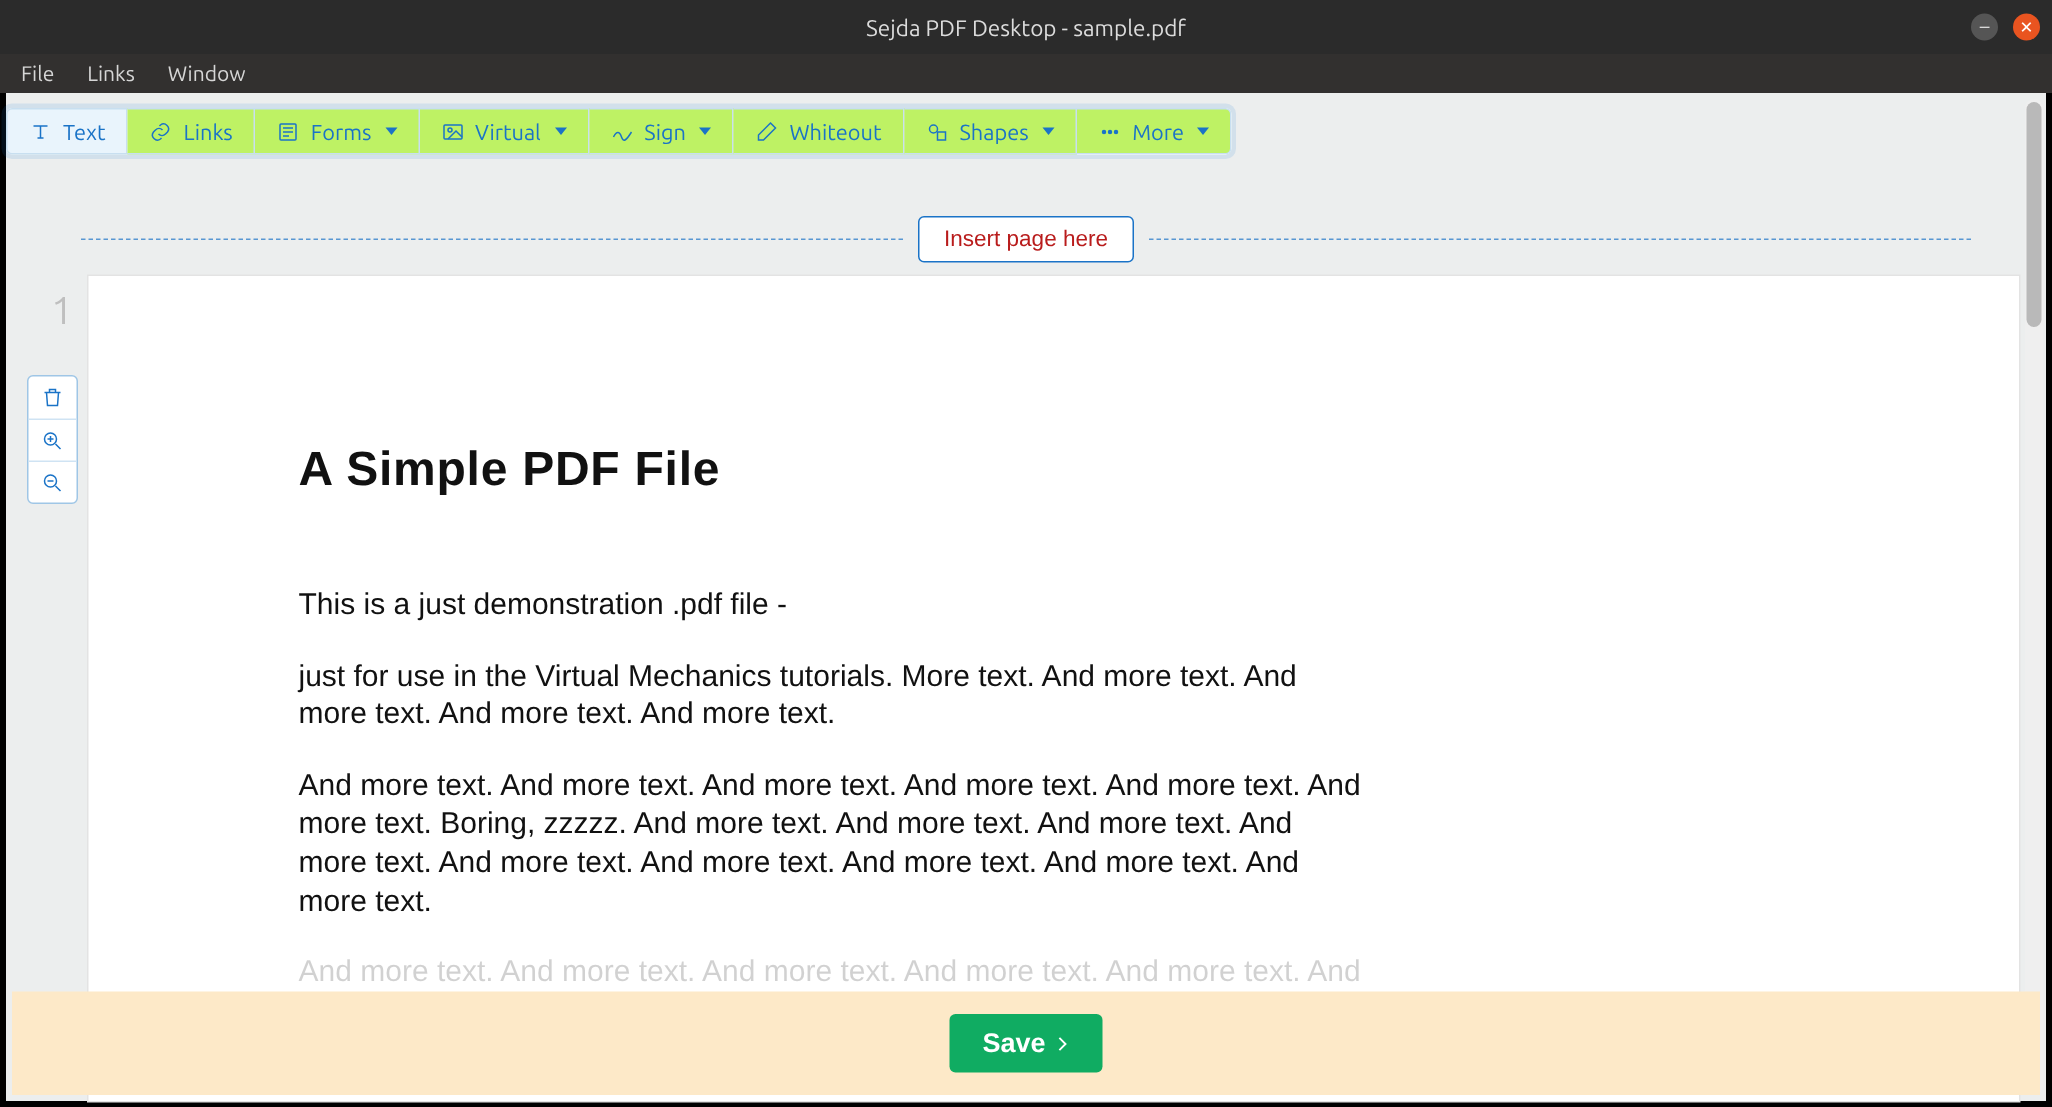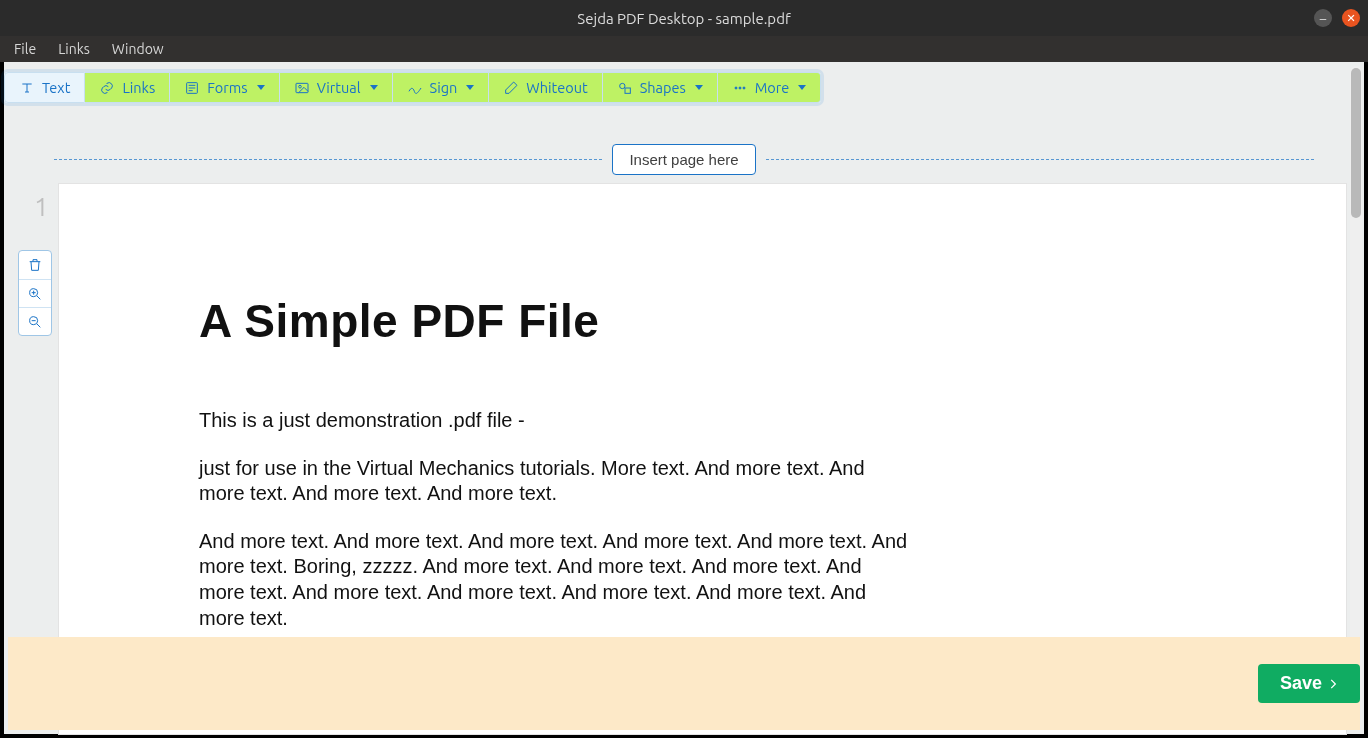--- a/index.html
+++ b/index.html
@@ -39,7 +39,7 @@
   .insert-row::before, .insert-row::after {
     content:""; flex:1; border-top:1.5px dashed #1a73c7; opacity:.7;
   }
-  .insert-btn { border:1px solid #1a73c7; border-radius:4px; color:#404040; background:#fff; padding:6px 16px; font-size:15px; margin:0 10px;}
+  .insert-btn { border:1px solid #1a73c7; border-radius:4px; color:#b91c1c; background:#fff; padding:6px 16px; font-size:15px; margin:0 10px;}
 
   .page-area { position:absolute; top:122px; left:55px; right:18px; bottom:0; background:#fff; box-shadow:0 0 0 1px #e3e3e3; overflow:hidden;}
   .page-num { position:absolute; top:130px; left:30px; font-size:26px; color:#bfbfbf; }

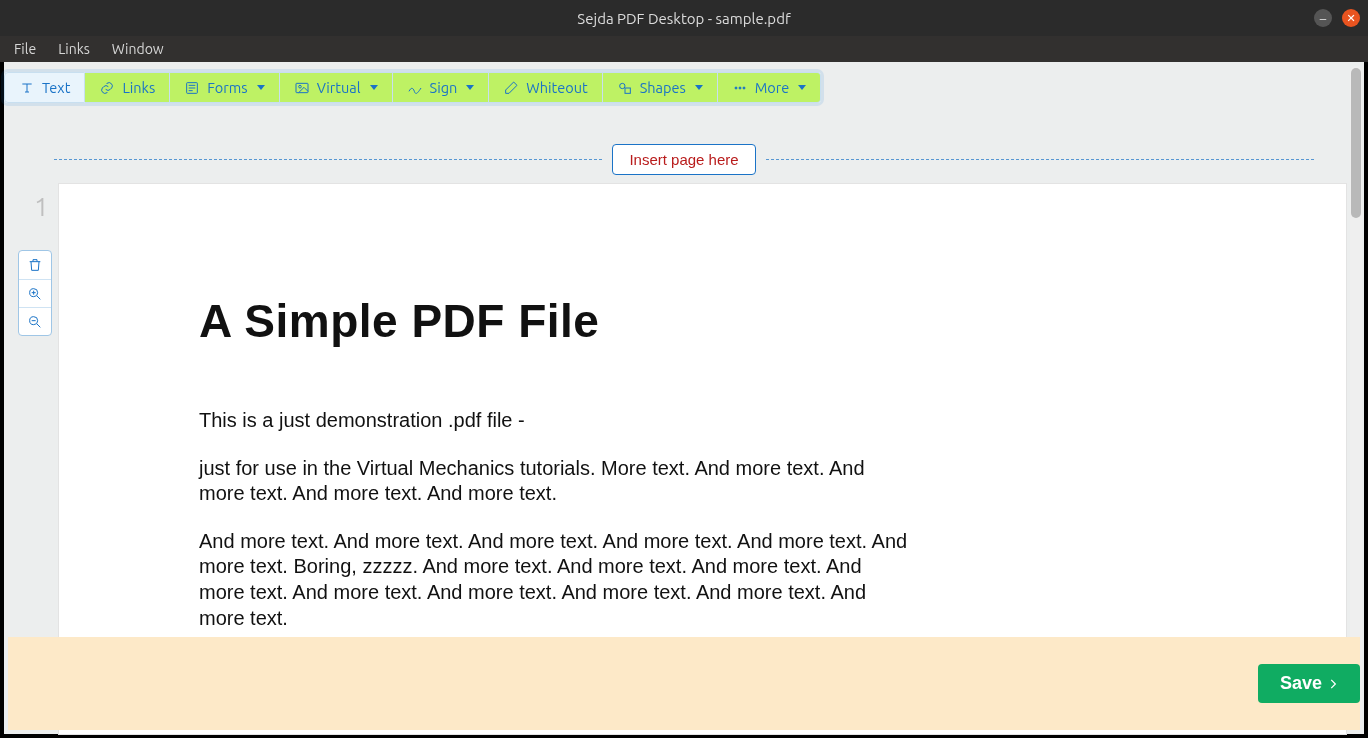--- a/index.html
+++ b/index.html
@@ -44,7 +44,7 @@
   .page-area { position:absolute; top:122px; left:55px; right:18px; bottom:0; background:#fff; box-shadow:0 0 0 1px #e3e3e3; overflow:hidden;}
   .page-num { position:absolute; top:130px; left:30px; font-size:26px; color:#bfbfbf; }
   .doc { padding: 110px 130px 40px 140px; font-family: Arial, Helvetica, sans-serif; color:#111; max-width: 980px;}
-  .doc h1 { font-size:46px; font-weight:600; letter-spacing:0.5px; margin-bottom:60px;}
+  .doc h1 { font-size:32px; font-weight:600; letter-spacing:0.5px; margin-bottom:60px;}
   .doc p { font-size:20px; line-height:1.28; margin-bottom:22px; }
   .doc p.fade { color: rgba(0,0,0,0.18); }
 

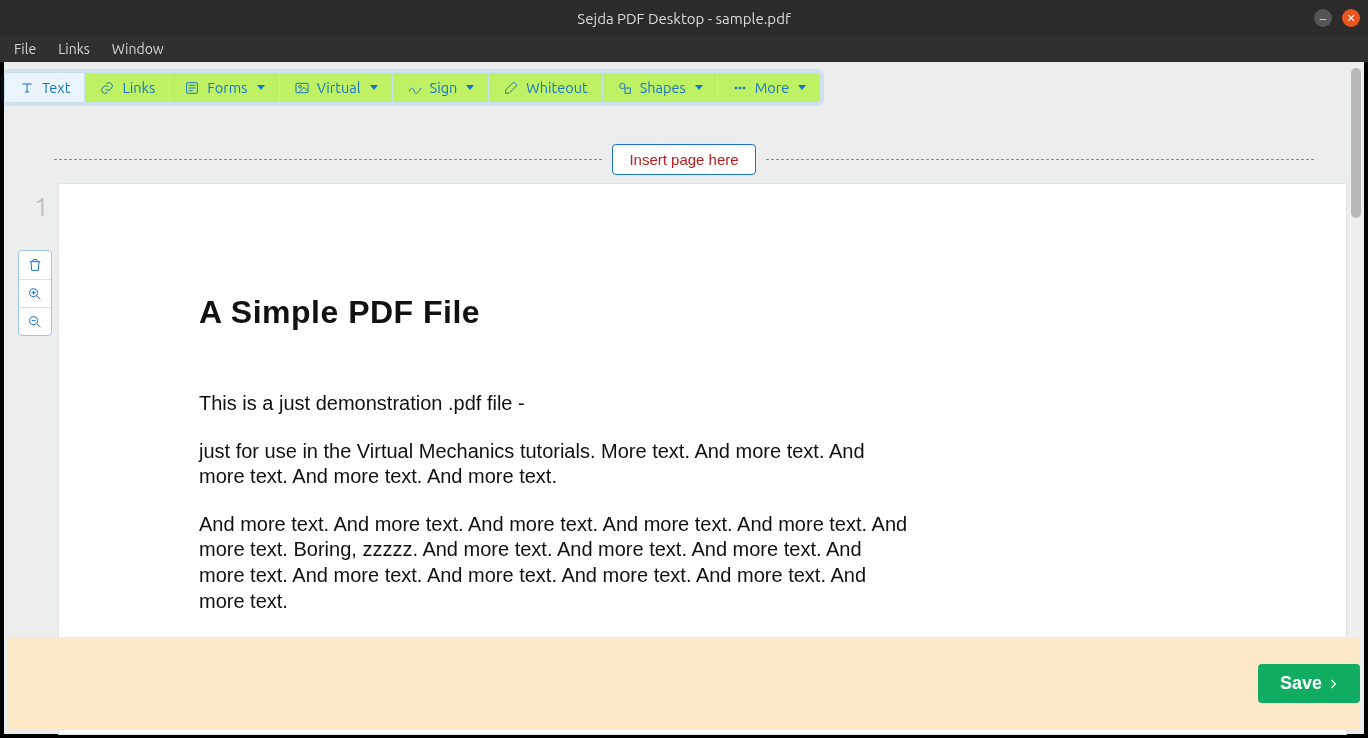--- a/index.html
+++ b/index.html
@@ -56,7 +56,7 @@
   .scrollbar { position:absolute; right:2px; top:4px; width:12px; height:calc(100% - 8px); background:#efefef; border-radius:6px;}
   .scrollthumb{ position:absolute; top:2px; left:1px; width:10px; height:150px; background:#b9b9b9; border-radius:5px;}
 
-  .save-bar { position:absolute; left:4px; right:4px; bottom:4px; height:93px; background:#fde9c8; display:flex; align-items:center; justify-content:flex-end; }
+  .save-bar { position:absolute; left:4px; right:4px; bottom:4px; height:69px; background:#fde9c8; display:flex; align-items:center; justify-content:center; }
   .save-btn { background:#10ac62; color:#fff; border:none; border-radius:4px; padding:9px 20px 9px 22px; font-size:18px; font-weight:600; display:flex; align-items:center; gap:4px;}
   .save-btn svg{width:14px;height:14px;stroke:#fff;stroke-width:2.2;fill:none;}
 </style>

